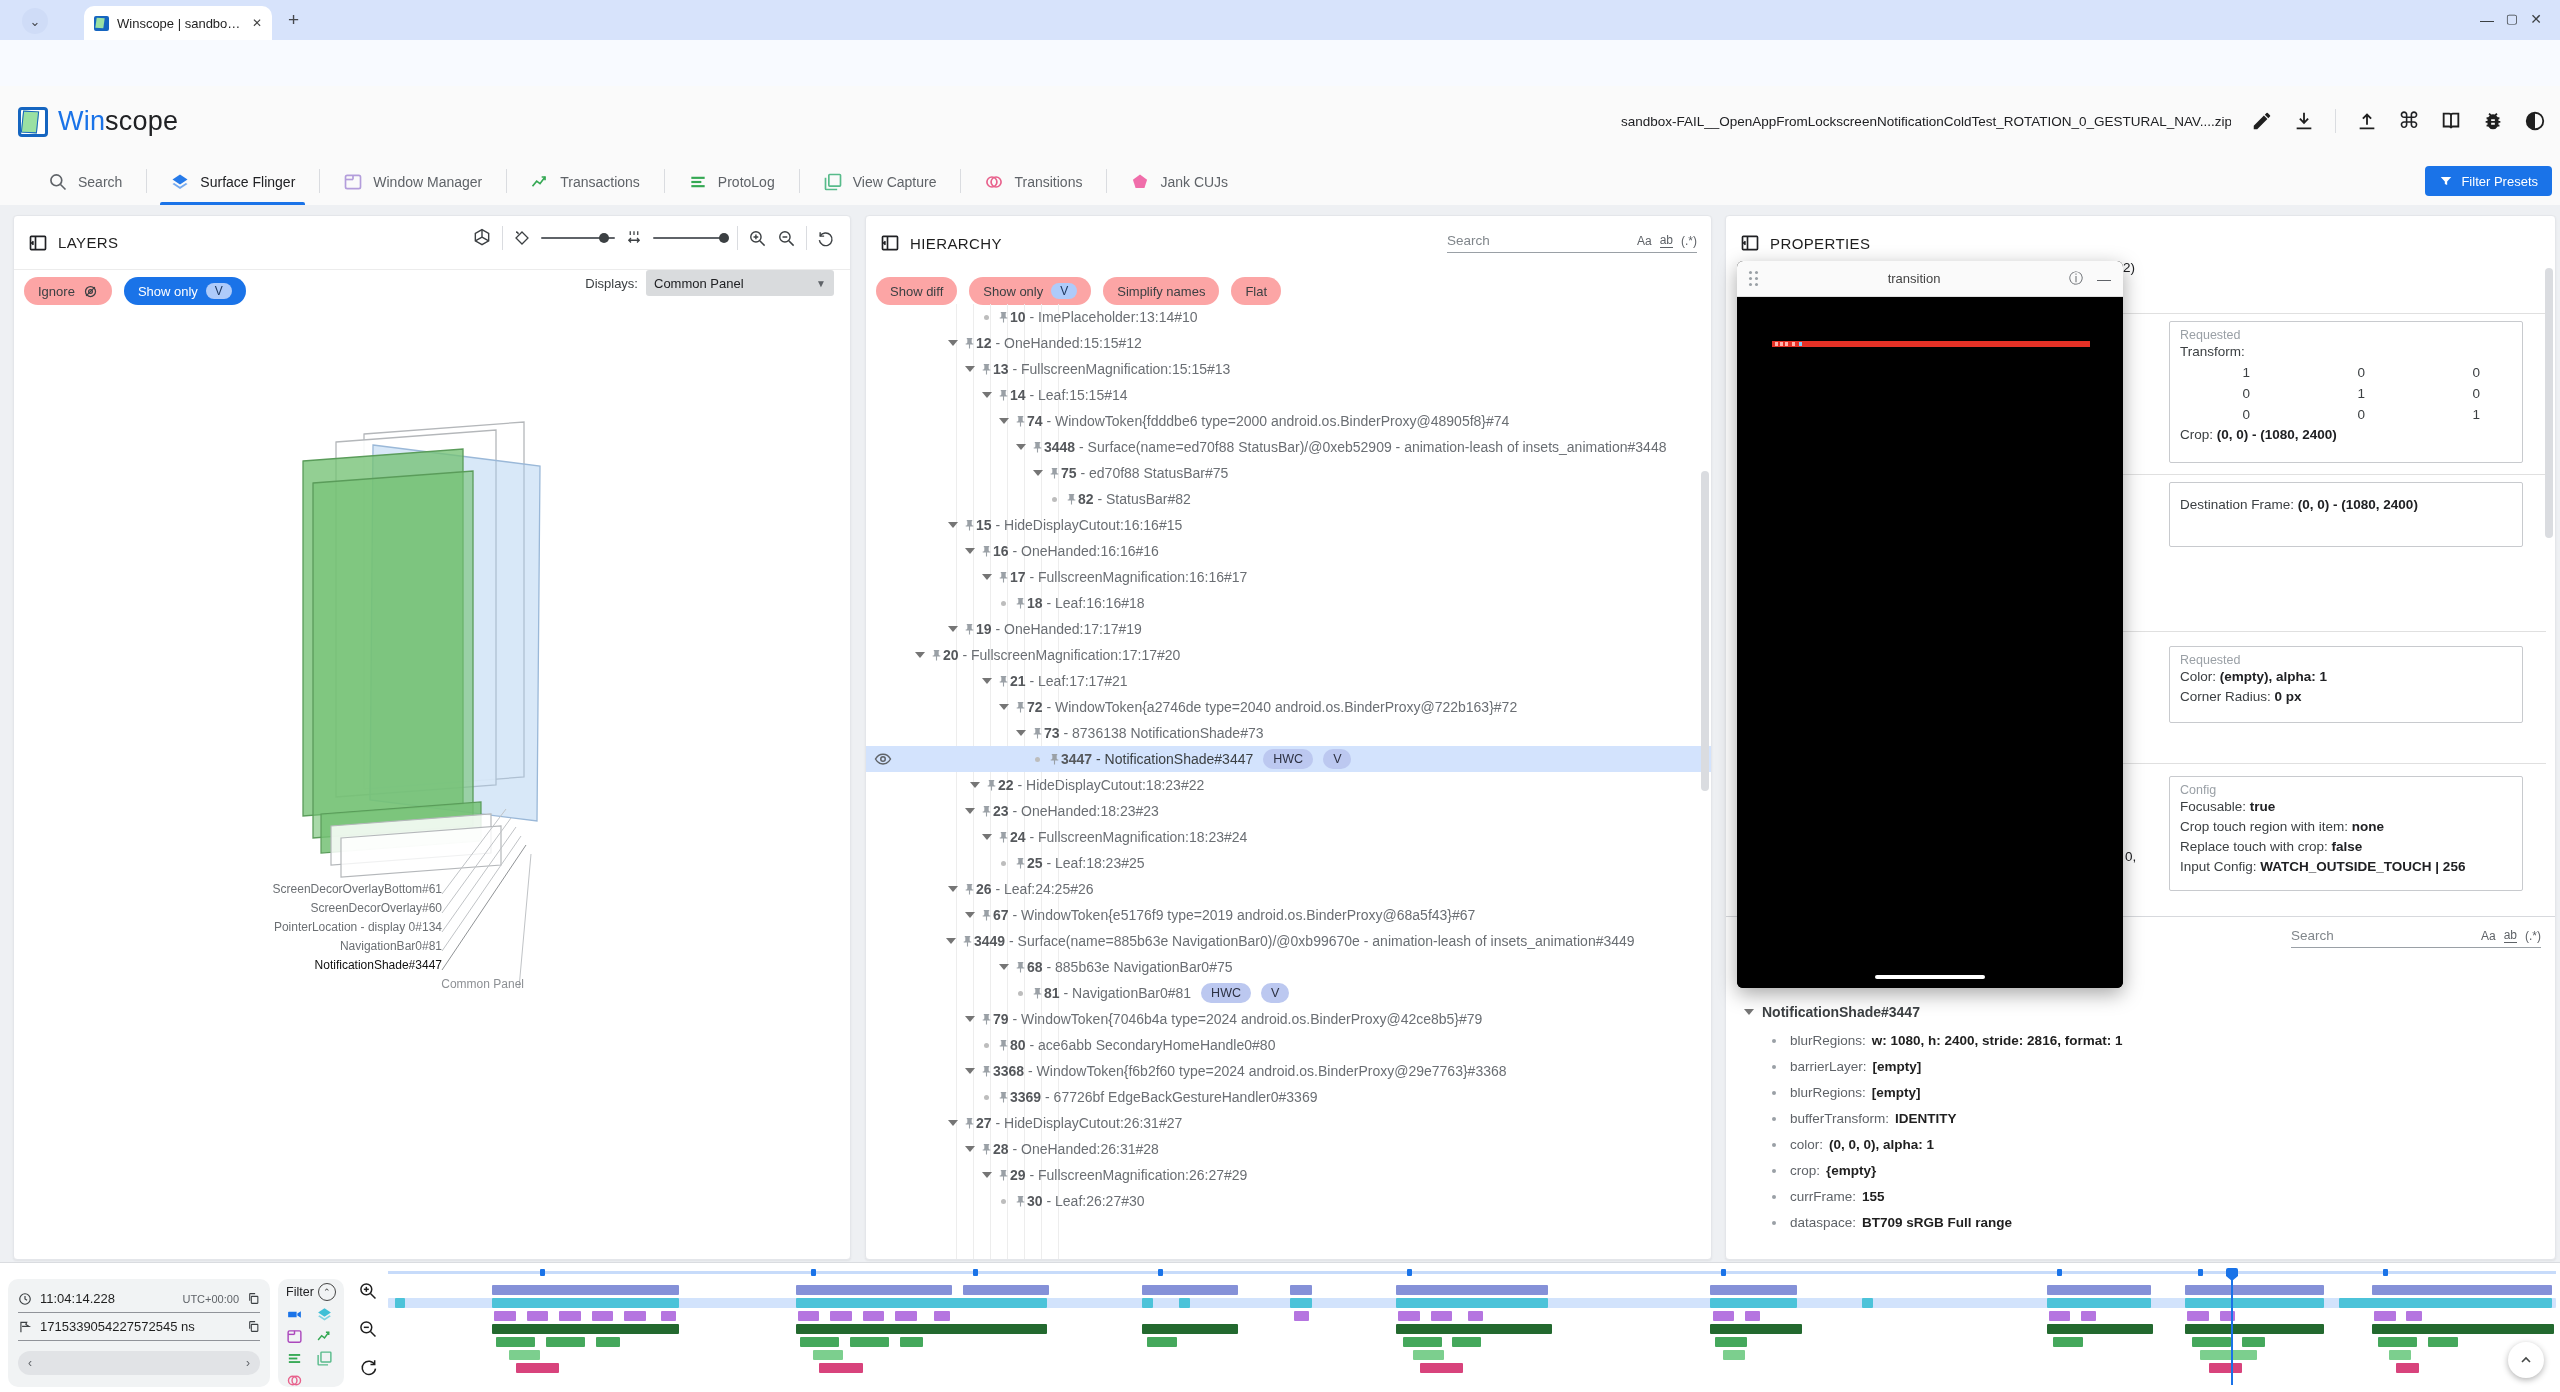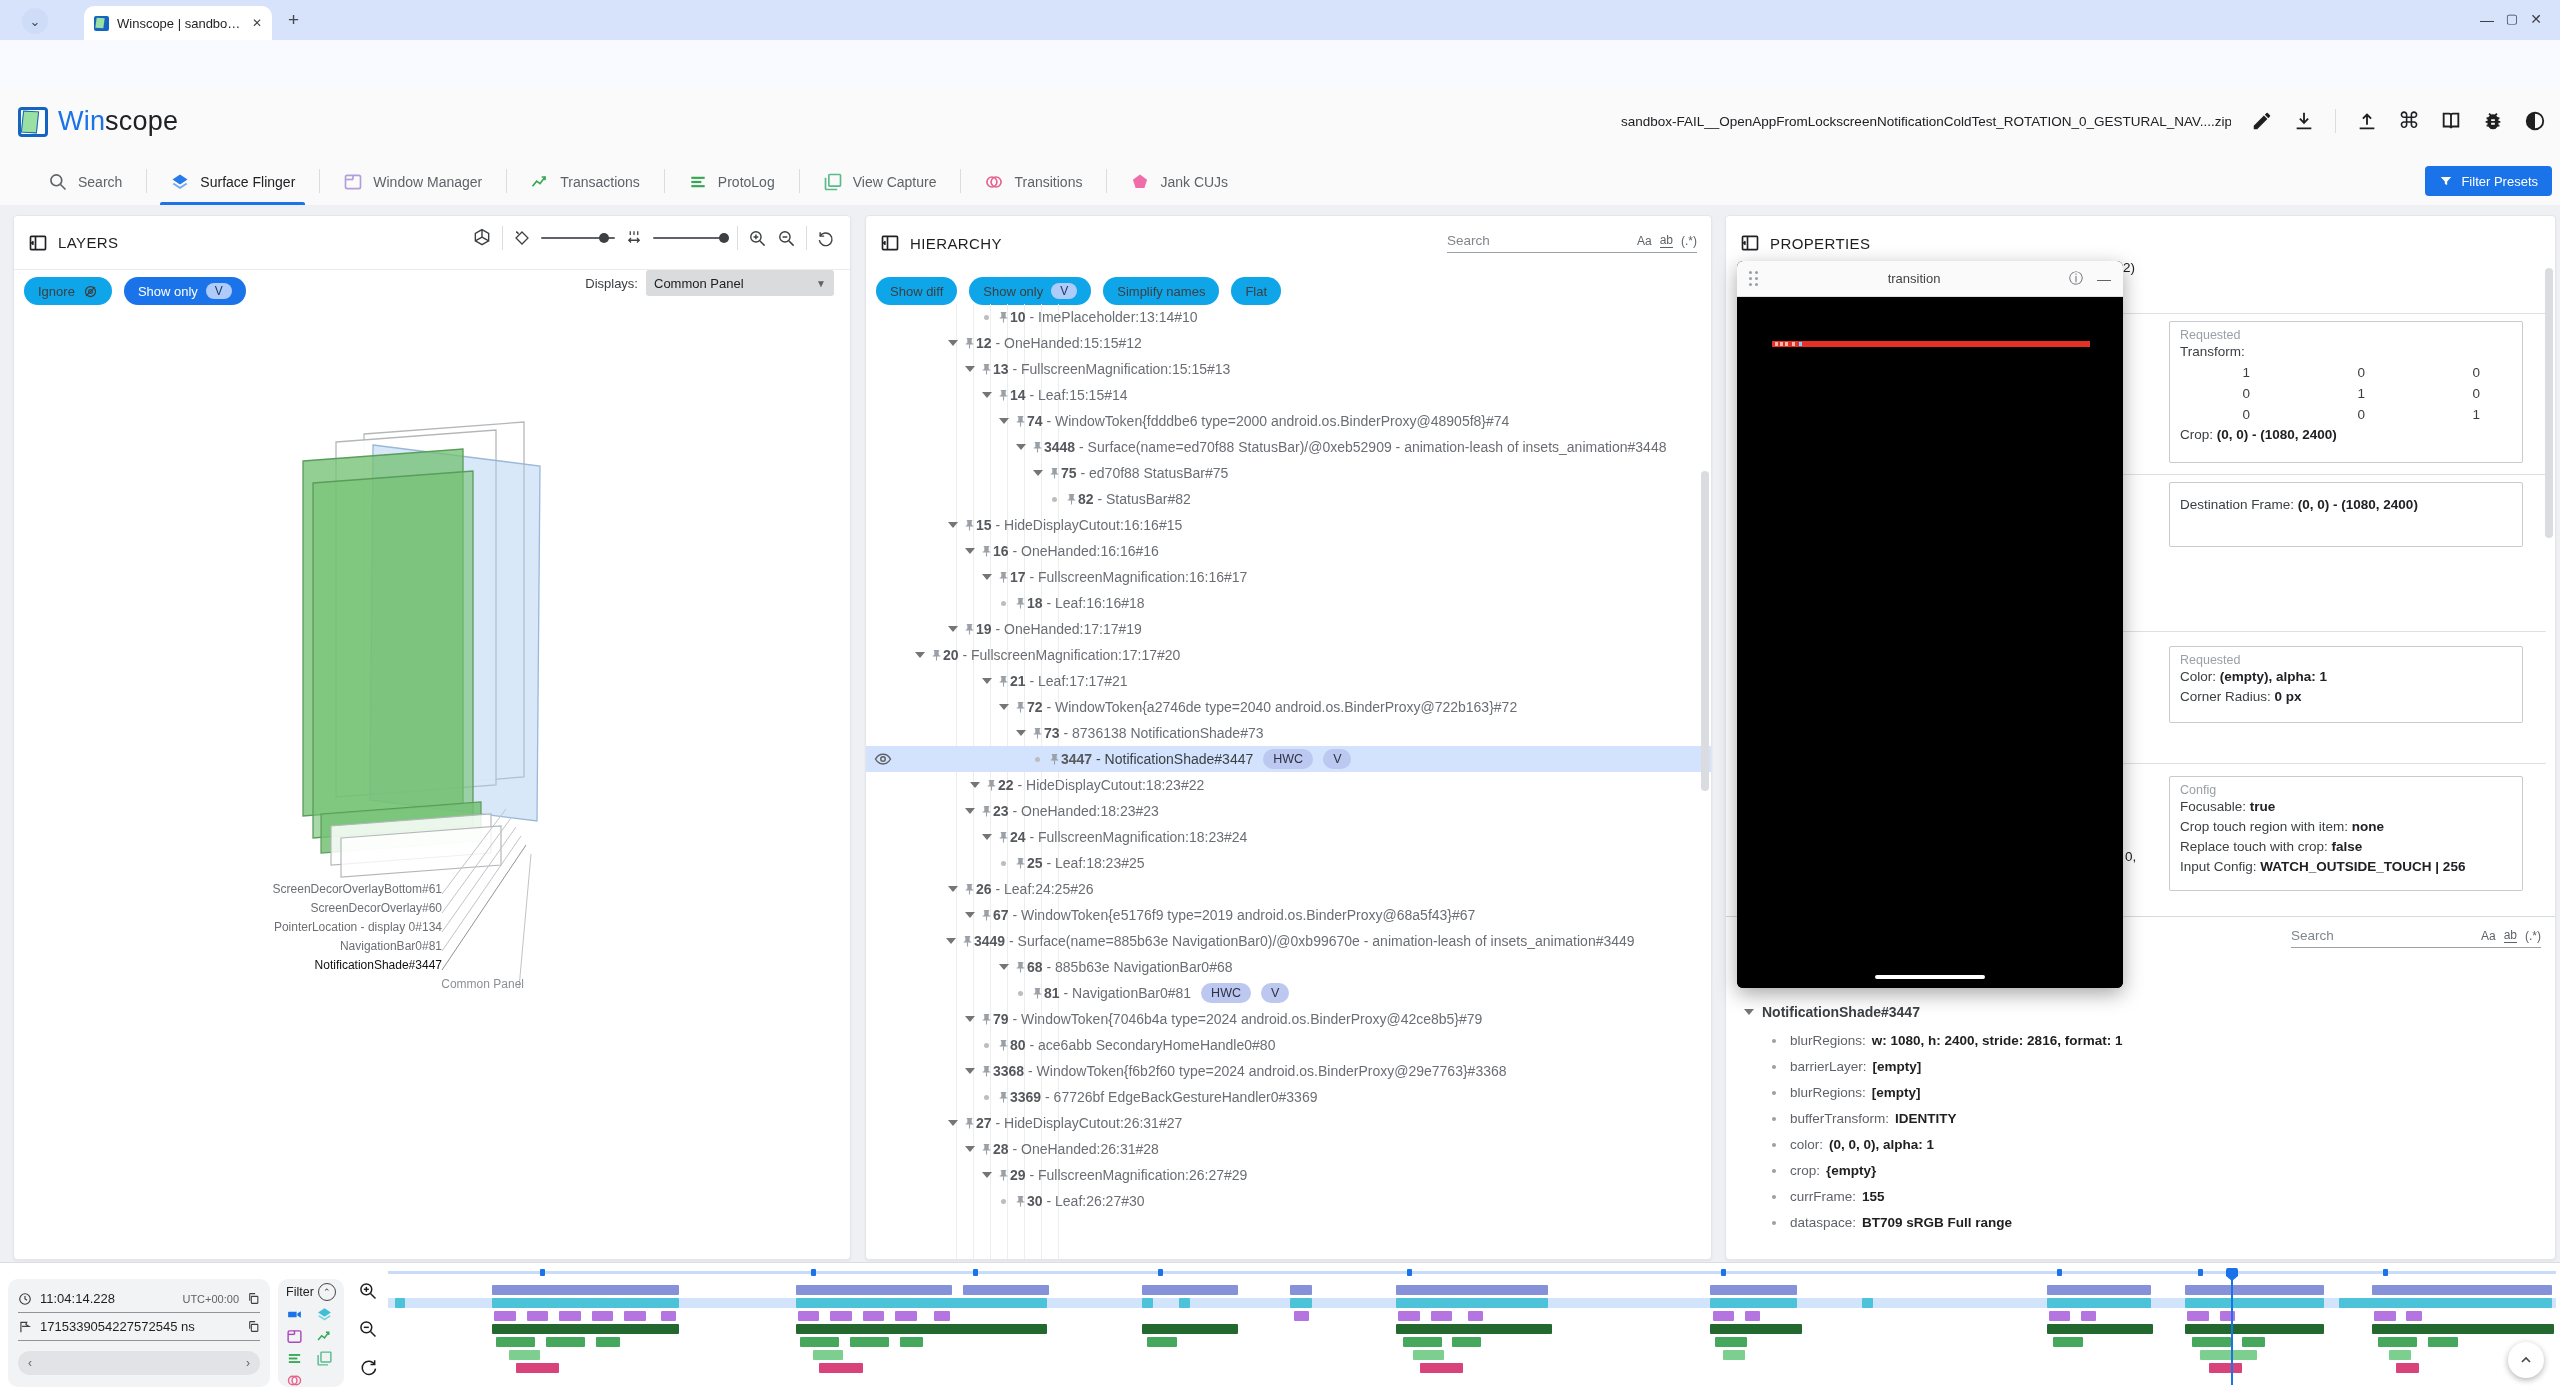--- a/index.html
+++ b/index.html
@@ -57,7 +57,7 @@
   .card-title{font-size:15px;font-weight:500;letter-spacing:.4px;color:#1f1f1f;}
   .collapseic{width:20px;height:20px;color:#202124;}
   .chiprow{height:42px;display:flex;align-items:center;padding:0 10px;gap:12px;box-sizing:border-box;background:#f7f8f9;}
-  .chip{background:#0ea5e9;color:#3c4043;border-radius:15px;height:28px;display:flex;align-items:center;
+  .chip{background:#fca5a5;color:#3c4043;border-radius:15px;height:28px;display:flex;align-items:center;
         padding:0 14px;font-size:13px;gap:8px;white-space:nowrap;}
   .chip.blue{background:#1a73e8;color:#fff;}
   .vpill{background:#aecbfa;color:#1f3a63;border-radius:10px;padding:1px 9px;font-size:12px;}

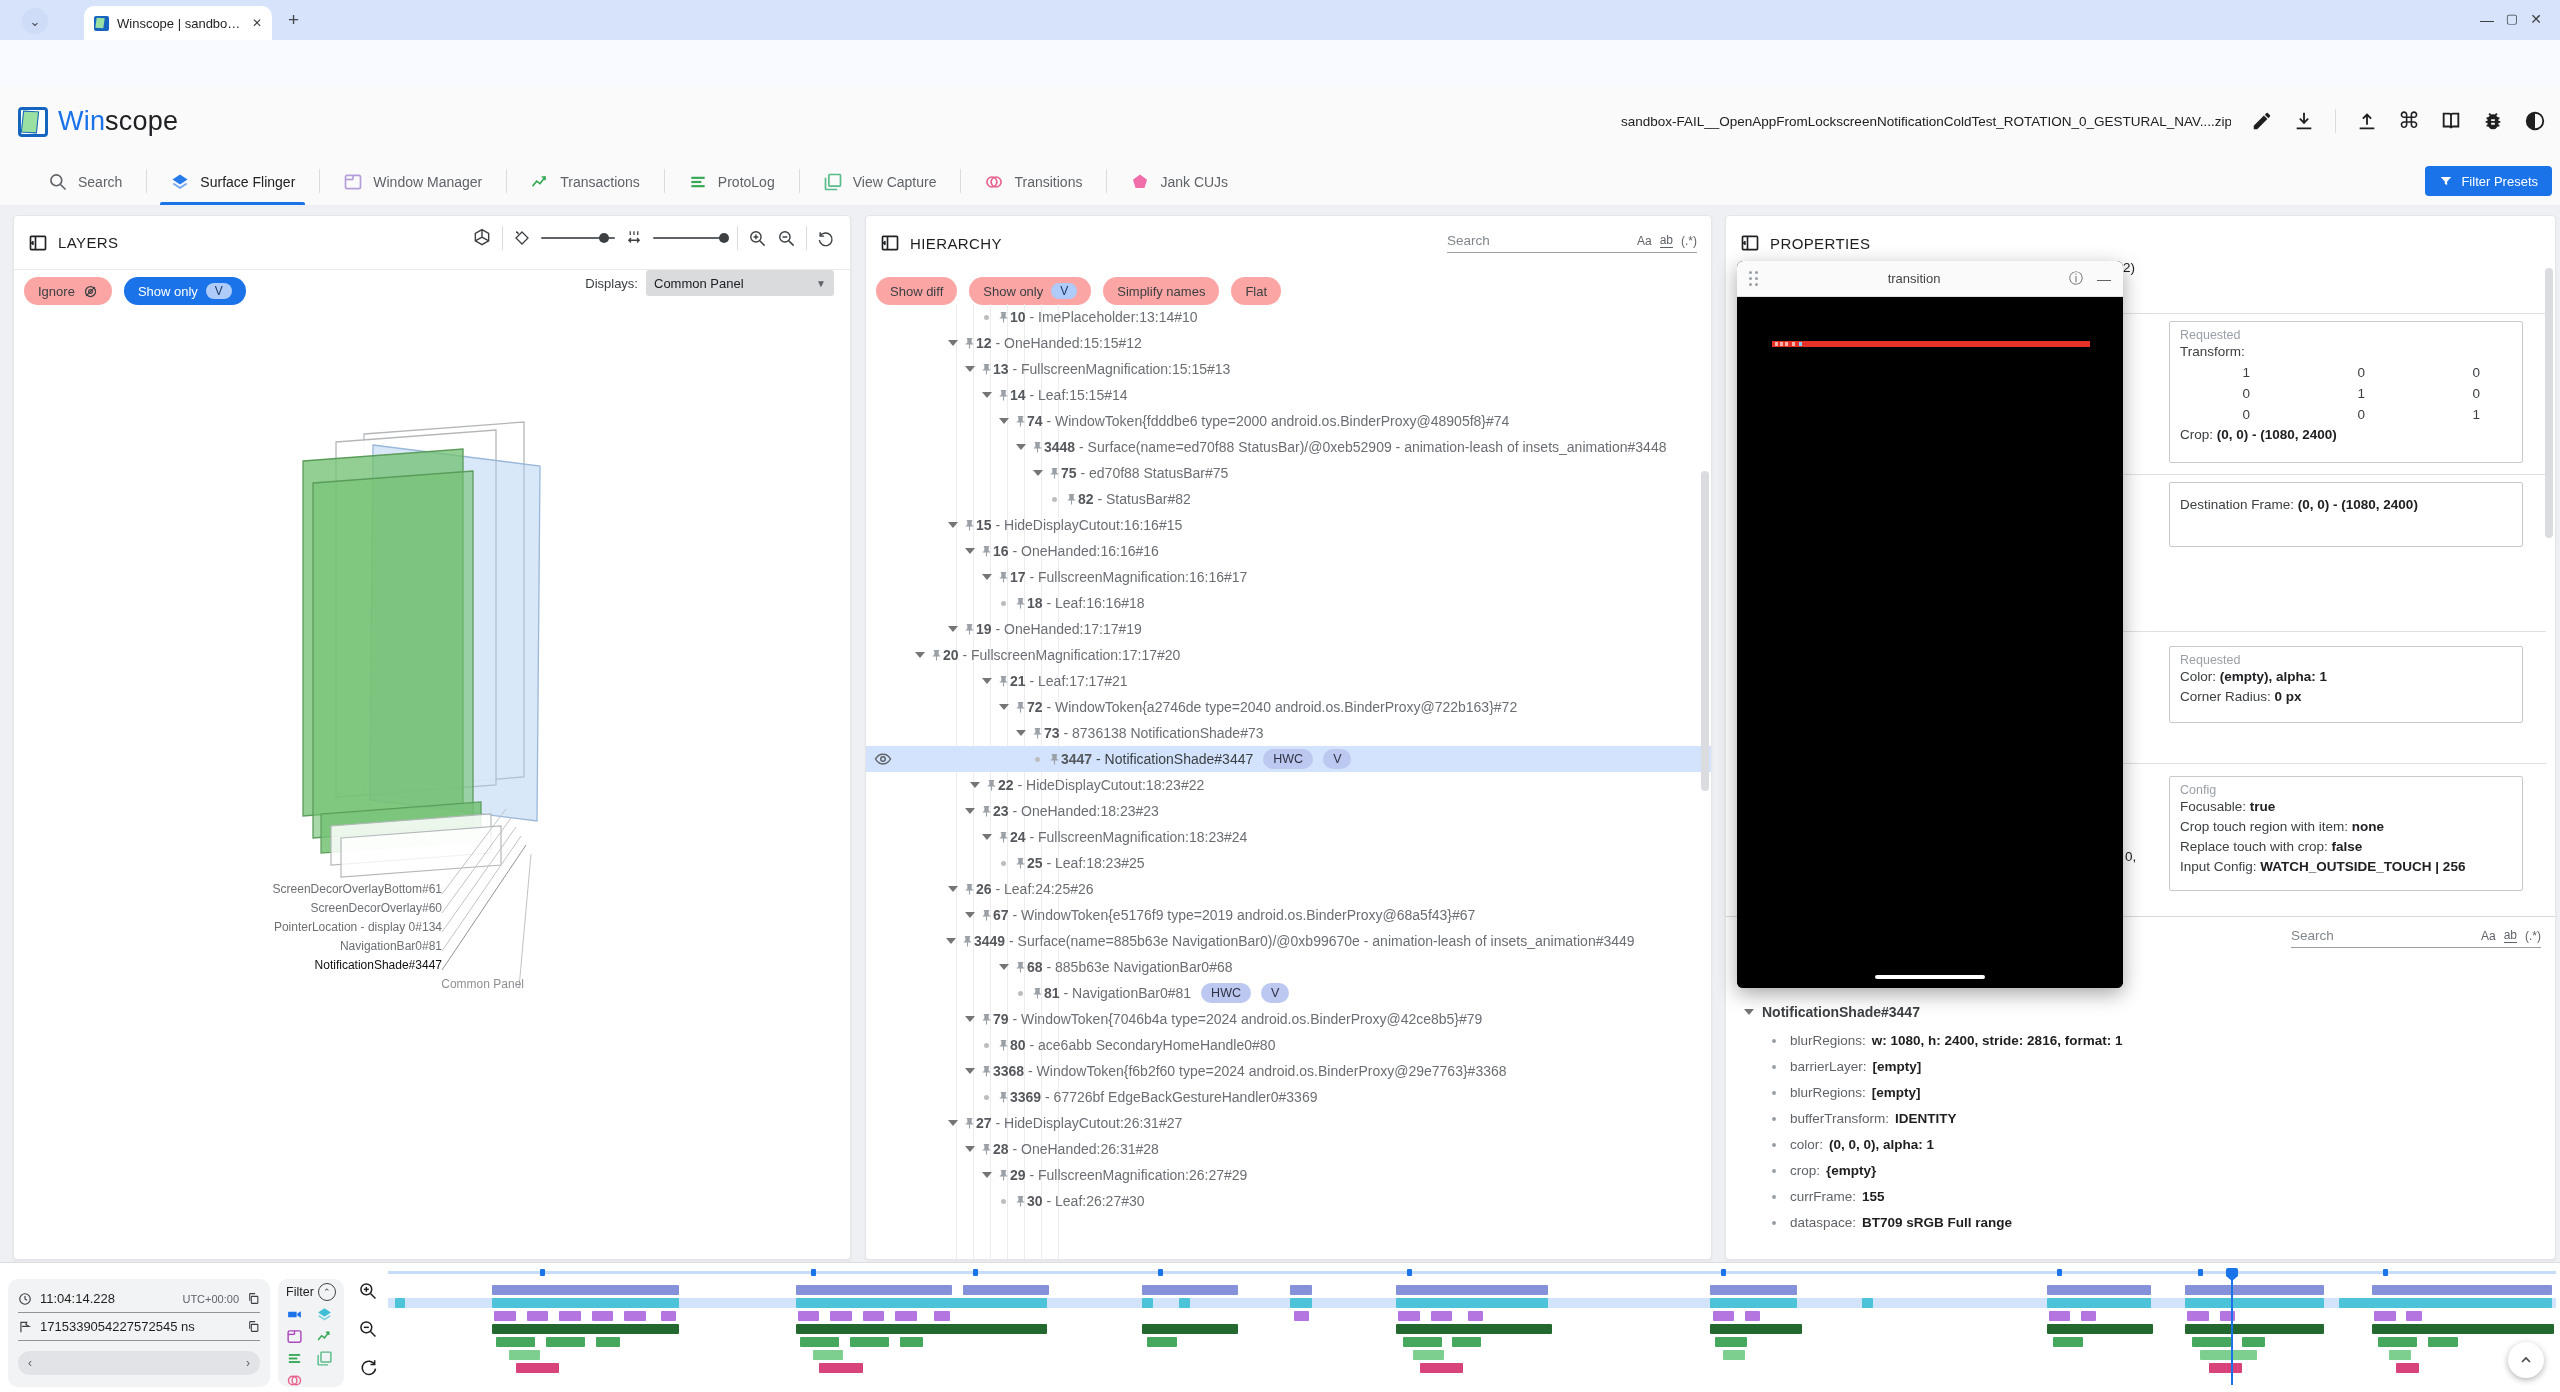--- a/index.html
+++ b/index.html
@@ -738,7 +738,7 @@
               </svg>
             </span>
           </span>
-          <span class="tlabel"><span class="tid">68 </span><span>- 885b63e NavigationBar0#68</span></span>
+          <span class="tlabel"><span class="tid">68 </span><span>- 885b63e NavigationBar0#75</span></span>
         </div>
         <div class="trow" style="padding-left: 150px;">
           <span class="ticons">

